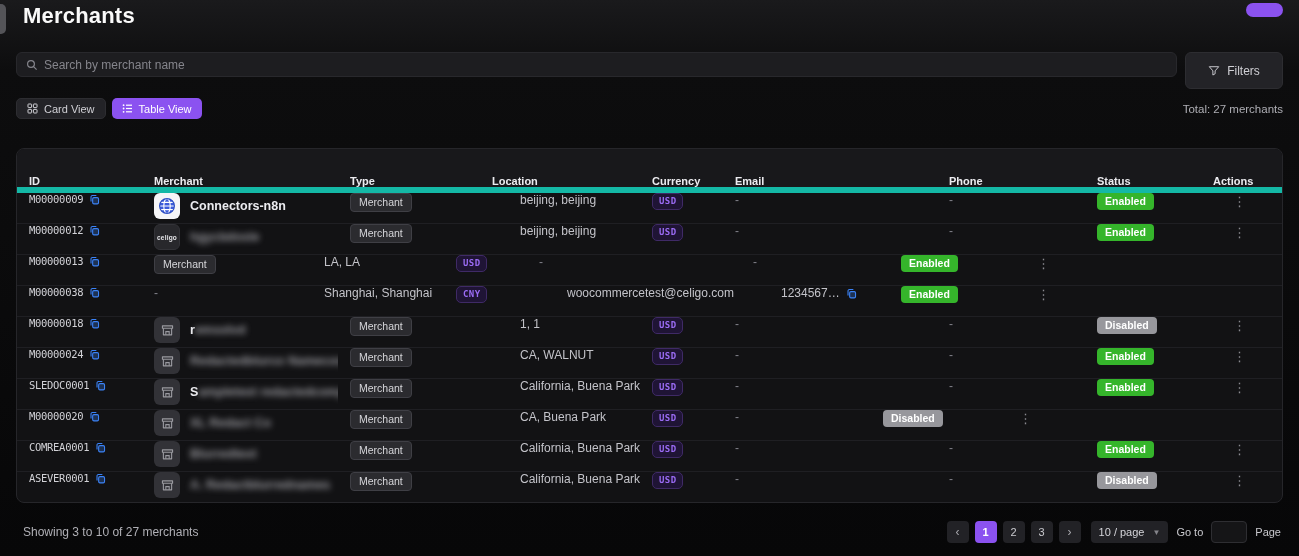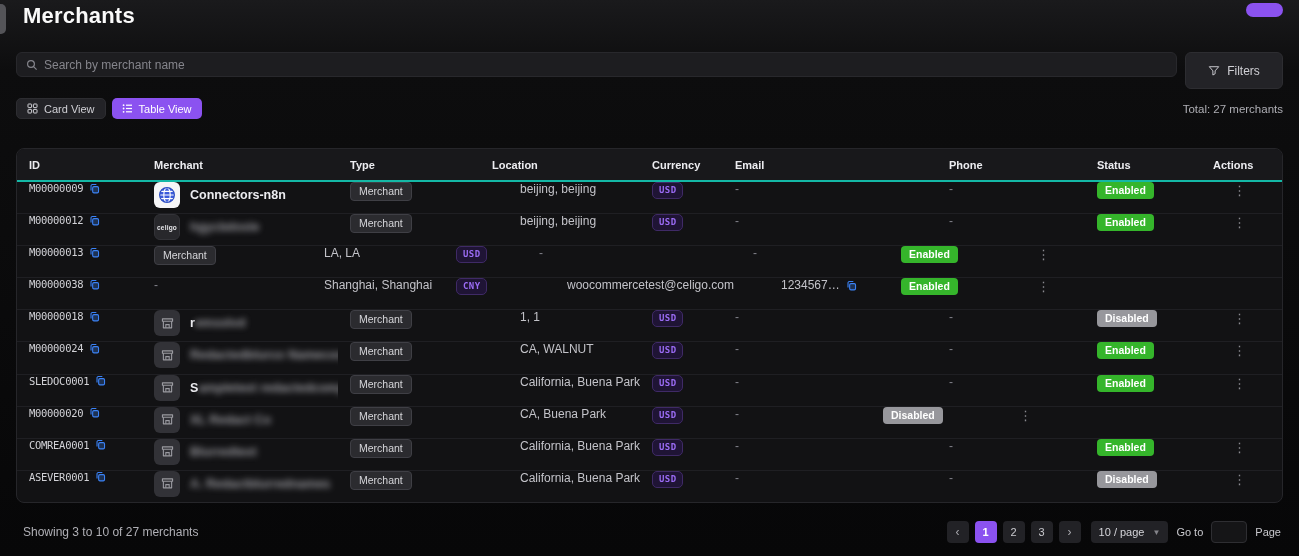--- a/index.html
+++ b/index.html
@@ -59,8 +59,8 @@
     display:flex; flex-direction:column;
   }
   .thead {
-    display:flex; align-items:center; height:33px; background:#18181b;
-    border-bottom:2px solid #14b8a6; font-size:11px; font-weight:700; color:#ececf0; flex:none;
+    display:flex; align-items:flex-end; height:44px; background:#18181b;
+    border-bottom:6px solid #14b8a6; font-size:11px; font-weight:700; color:#ececf0; flex:none;
   }
   .tbody { display:flex; flex-direction:column; flex:1; }
   .trow { display:flex; align-items:flex-start; flex:1; border-top:1px solid #1f1f23; }

